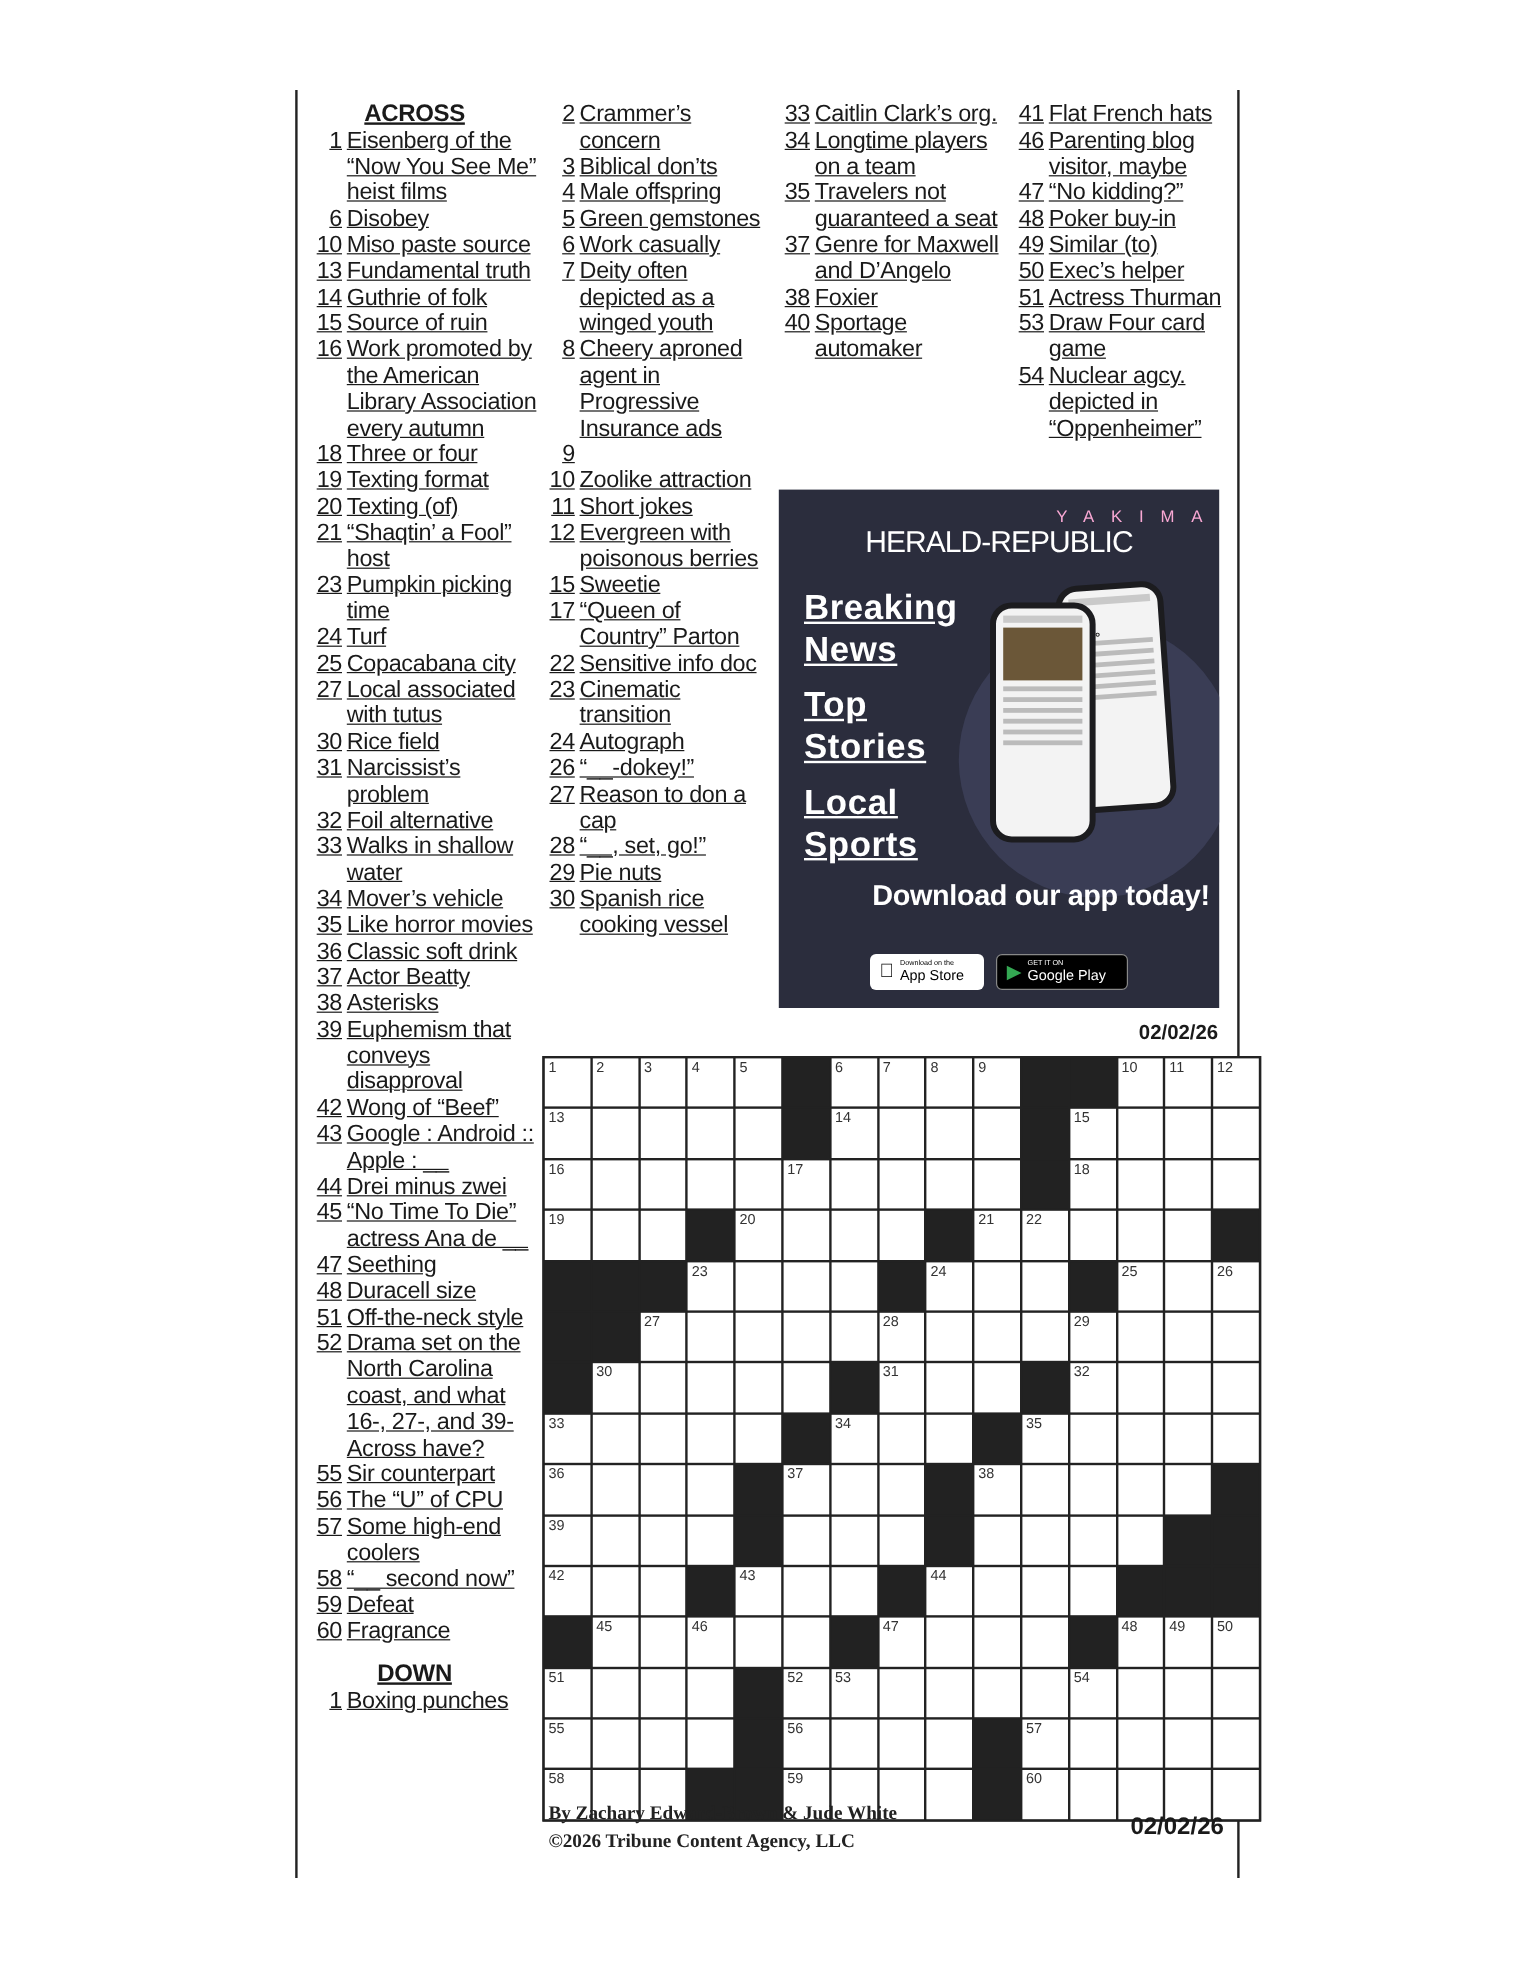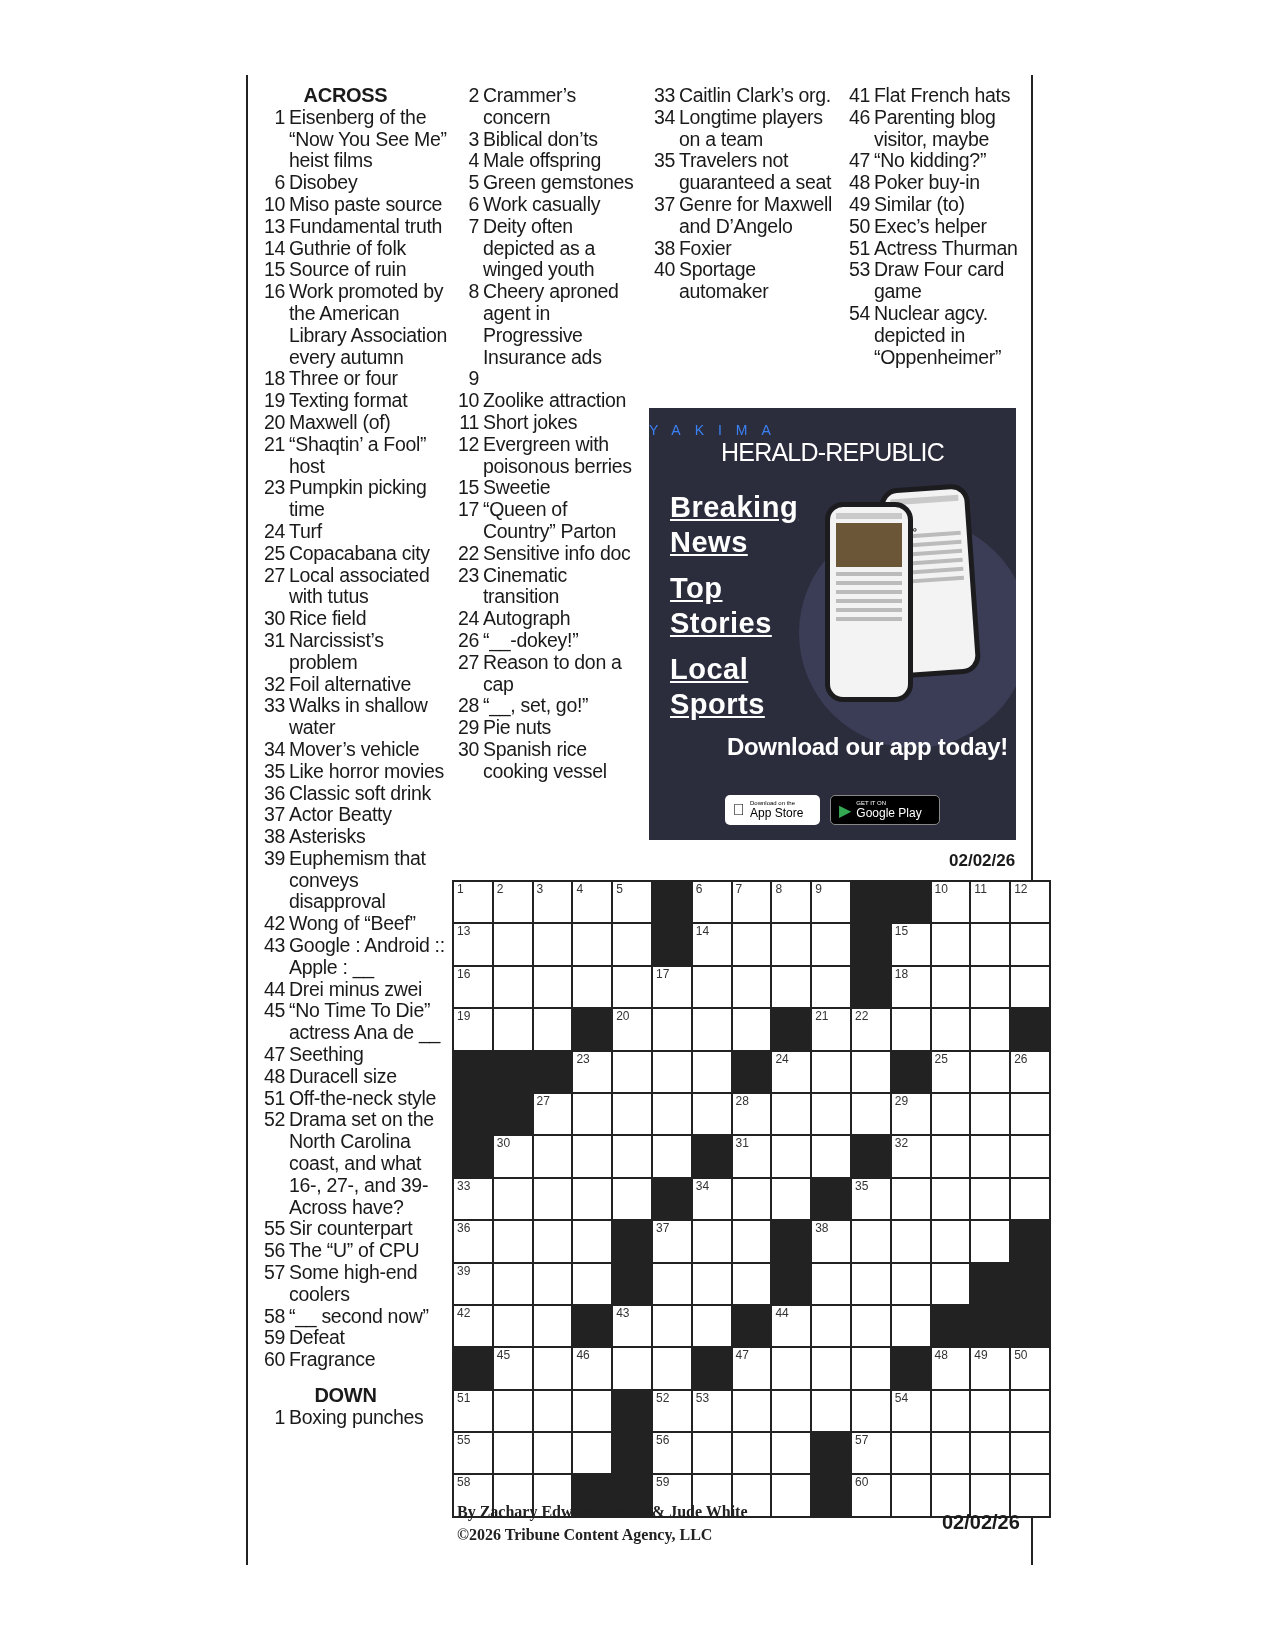--- a/index.html
+++ b/index.html
@@ -8,7 +8,7 @@
   .rule-left { position: absolute; left: 246px; top: 75px; width: 2px; height: 1490px; background: #222; }
   .rule-right { position: absolute; left: 1031px; top: 75px; width: 2px; height: 1490px; background: #222; }
 
-  .col { position: absolute; font-size: 19.5px; line-height: 21.8px; letter-spacing: -0.3px; }
+  .col { position: absolute; font-size: 19.5px; line-height: 21.8px; letter-spacing: -0.3px; text-decoration: underline; }
   .col-1 { left: 258px; top: 85px; width: 190px; }
   .col-2 { left: 452px; top: 85px; width: 190px; }
   .col-3 { left: 648px; top: 85px; width: 190px; }

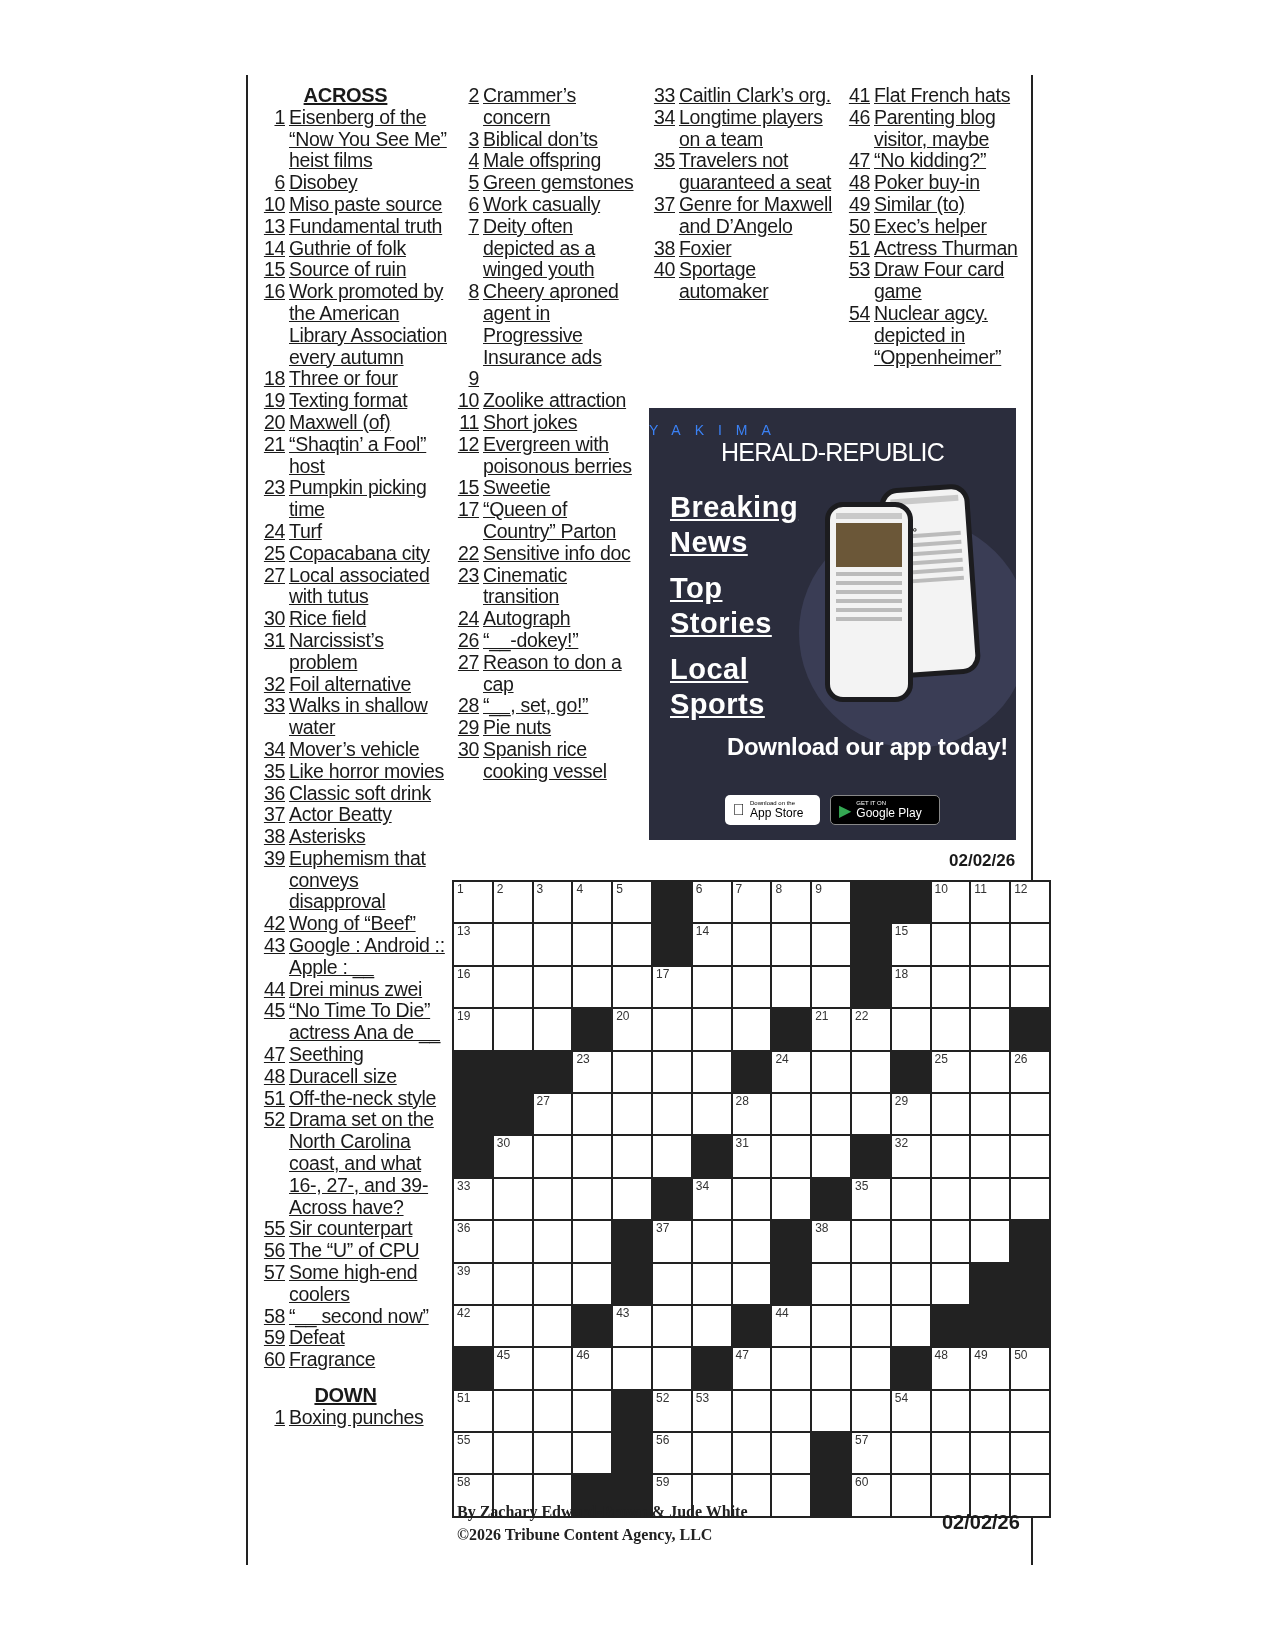--- a/index.html
+++ b/index.html
@@ -102,7 +102,7 @@
       </div>
       <div class="clue">
         <span class="num">20</span>
-        <span class="txt">Maxwell (of)</span>
+        <span class="txt">Texting (of)</span>
       </div>
       <div class="clue">
         <span class="num">21</span>

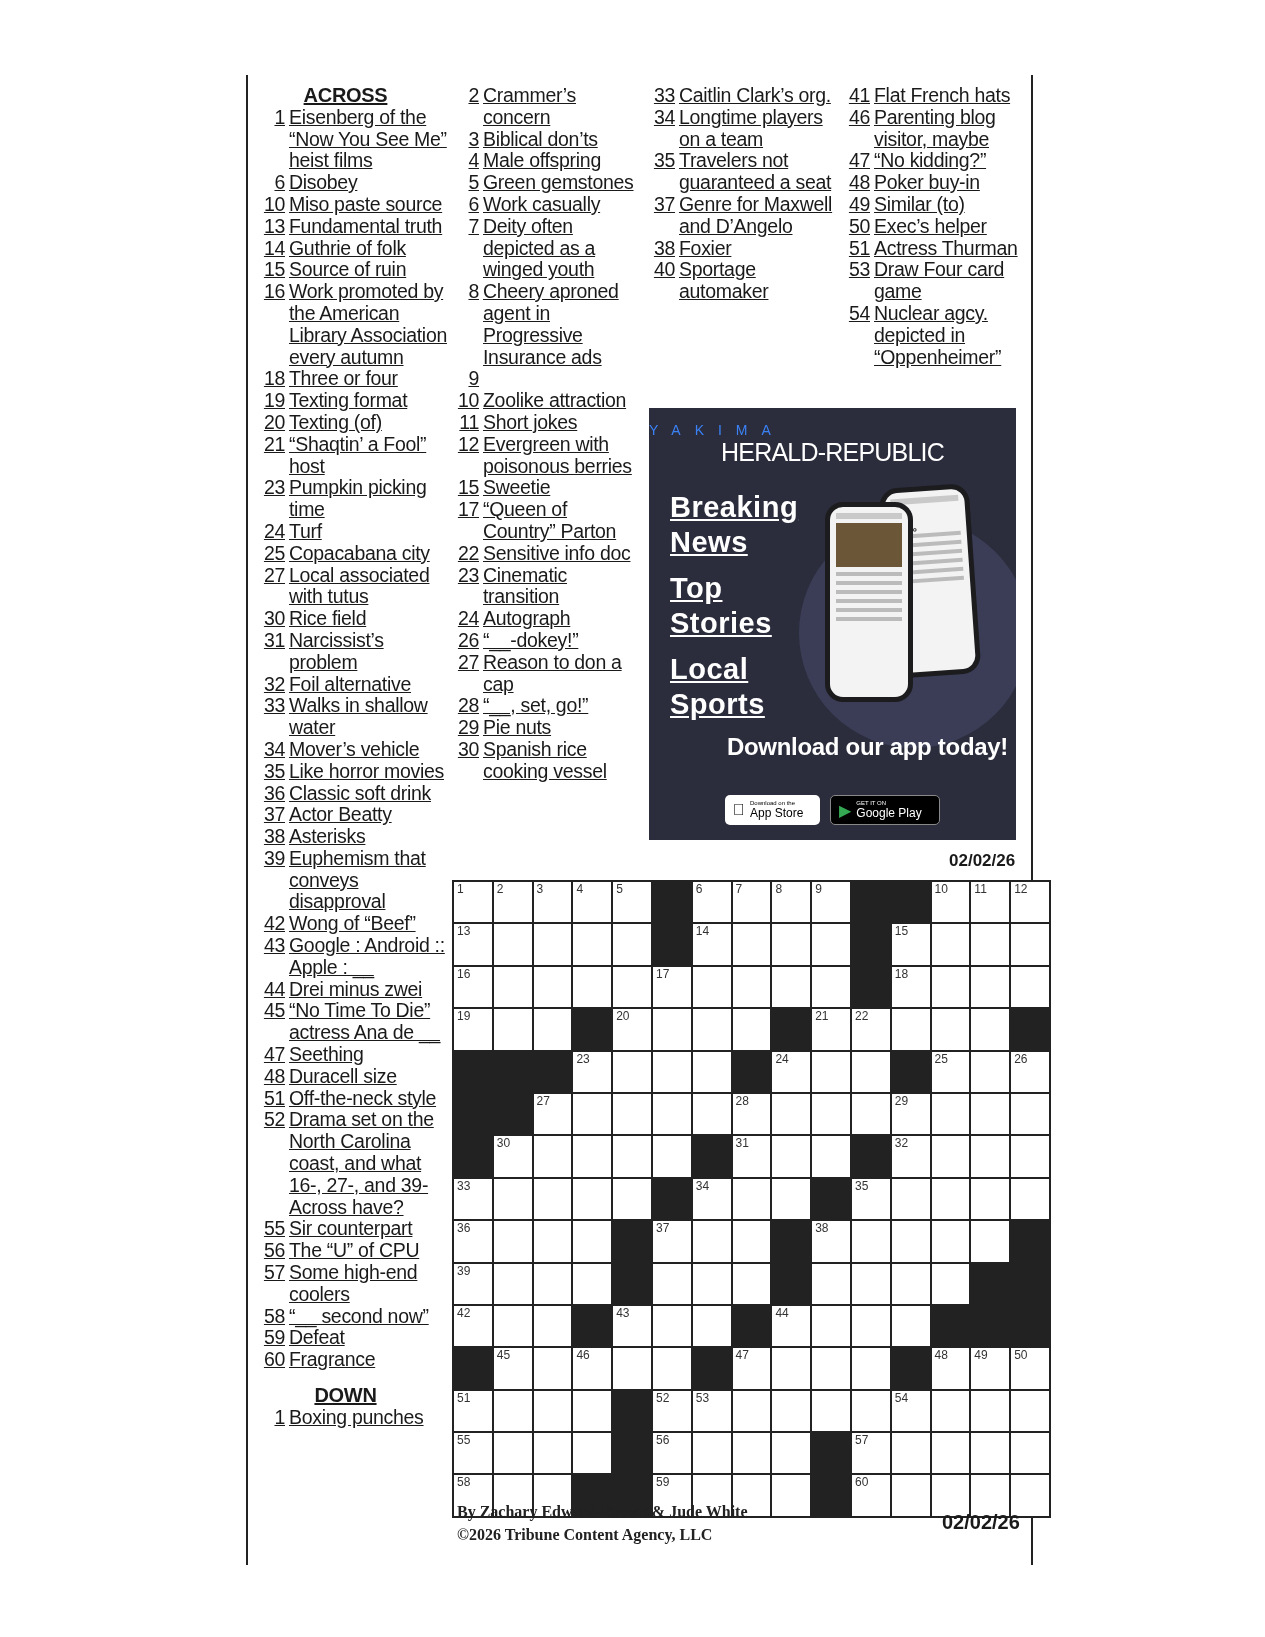--- a/index.html
+++ b/index.html
@@ -21,7 +21,7 @@
 
   .ad { position: absolute; left: 649px; top: 408px; width: 367px; height: 432px; background: #2b2d3d;
         color: #ffffff; overflow: hidden; }
-  .ad .yakima { position: absolute; top: 14px; width: 100%; text-align: left; letter-spacing: 14px; font-size: 14px; color: #3b82f6; }
+  .ad .yakima { position: absolute; top: 14px; width: 100%; text-align: right; letter-spacing: 14px; font-size: 14px; color: #f9a8d4; }
   .ad .brand { position: absolute; top: 30px; width: 100%; text-align: center; font-size: 25px; letter-spacing: -0.8px; font-weight: normal; }
   .ad .taglines { position: absolute; left: 21px; top: 82px; font-size: 29px; font-weight: bold; line-height: 35px; letter-spacing: 0.5px; }
   .ad .taglines .line { margin-bottom: 11px; text-decoration: underline; }

